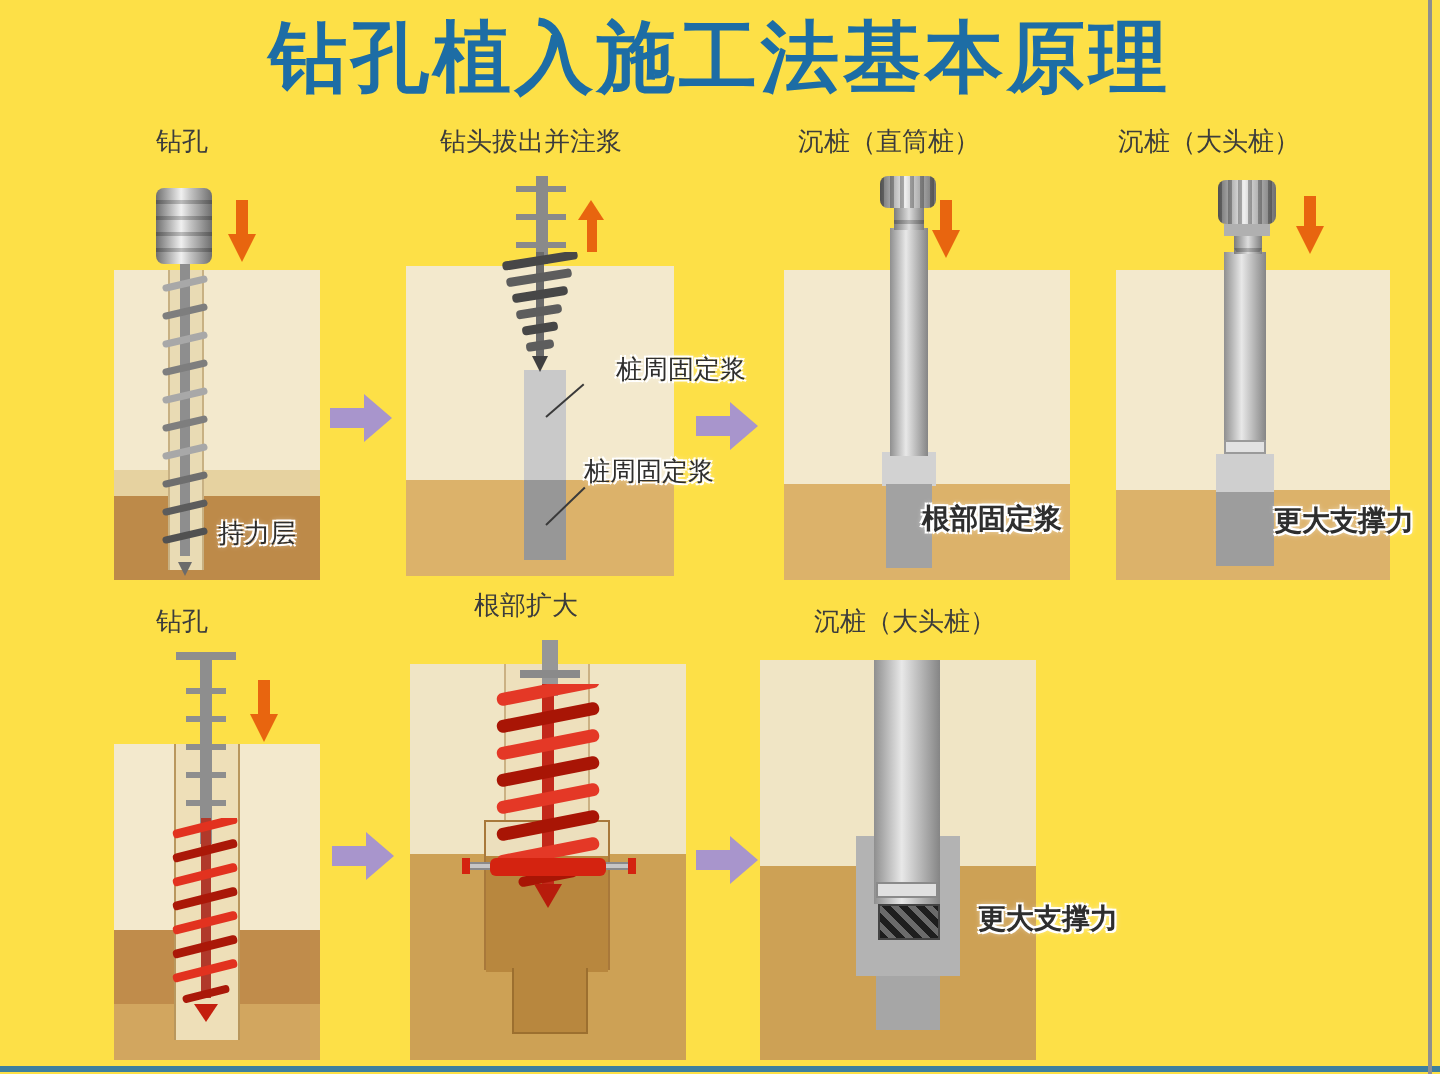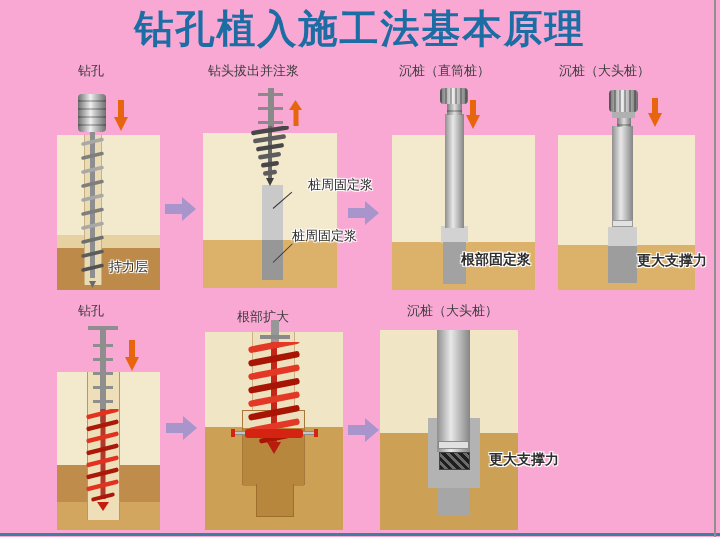--- a/index.html
+++ b/index.html
@@ -3,7 +3,7 @@
 <meta charset="utf-8">
 <style>
   html,body{margin:0;padding:0;background:#fff;}
-  .slide{position:relative;width:720px;height:537px;background:#f9a8d4;overflow:hidden;
+  .slide{position:relative;width:720px;height:537px;background:#fde047;overflow:hidden;
          font-family:"Liberation Sans","DejaVu Sans",sans-serif;}
   .abs{position:absolute;}
   .title{position:absolute;left:0;right:0;top:2px;margin:0;text-align:center;

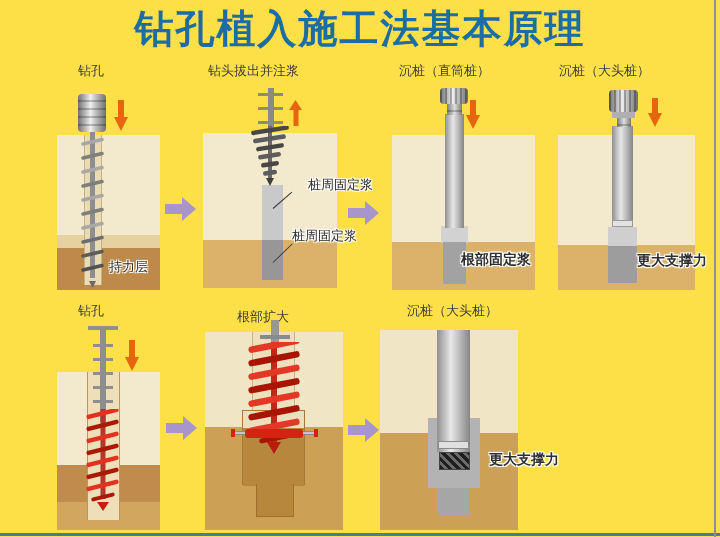--- a/index.html
+++ b/index.html
@@ -31,7 +31,7 @@
   <h1 class="title">钻孔植入施工法基本原理</h1>
 
   <span class="stage-label" style="left:78px;top:62px">钻孔</span>
-  <span class="stage-label" style="left:208px;top:62px">钻头拔出并注浆</span>
+  <span class="stage-label" style="left:220px;top:62px">钻头拔出并注浆</span>
   <span class="stage-label" style="left:399px;top:62px">沉桩（直筒桩）</span>
   <span class="stage-label" style="left:559px;top:62px">沉桩（大头桩）</span>
 

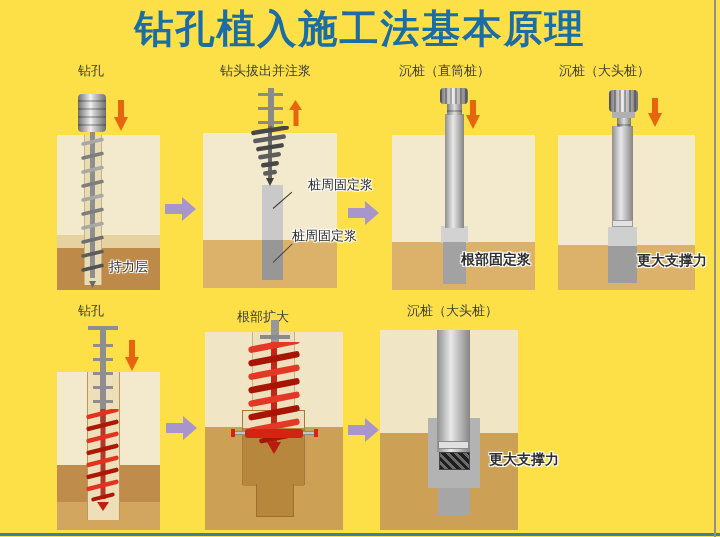--- a/index.html
+++ b/index.html
@@ -142,7 +142,7 @@
   <span class="anno force" style="left:637px;top:252px">更大支撑力</span>
 
   <span class="stage-label" style="left:78px;top:302px">钻孔</span>
-  <span class="stage-label" style="left:237px;top:308px">根部扩大</span>
+  <span class="stage-label" style="left:237px;top:294px">根部扩大</span>
   <span class="stage-label" style="left:407px;top:302px">沉桩（大头桩）</span>
 
   <div class="soil" style="left:57px;top:372px;width:103px;height:158px">

